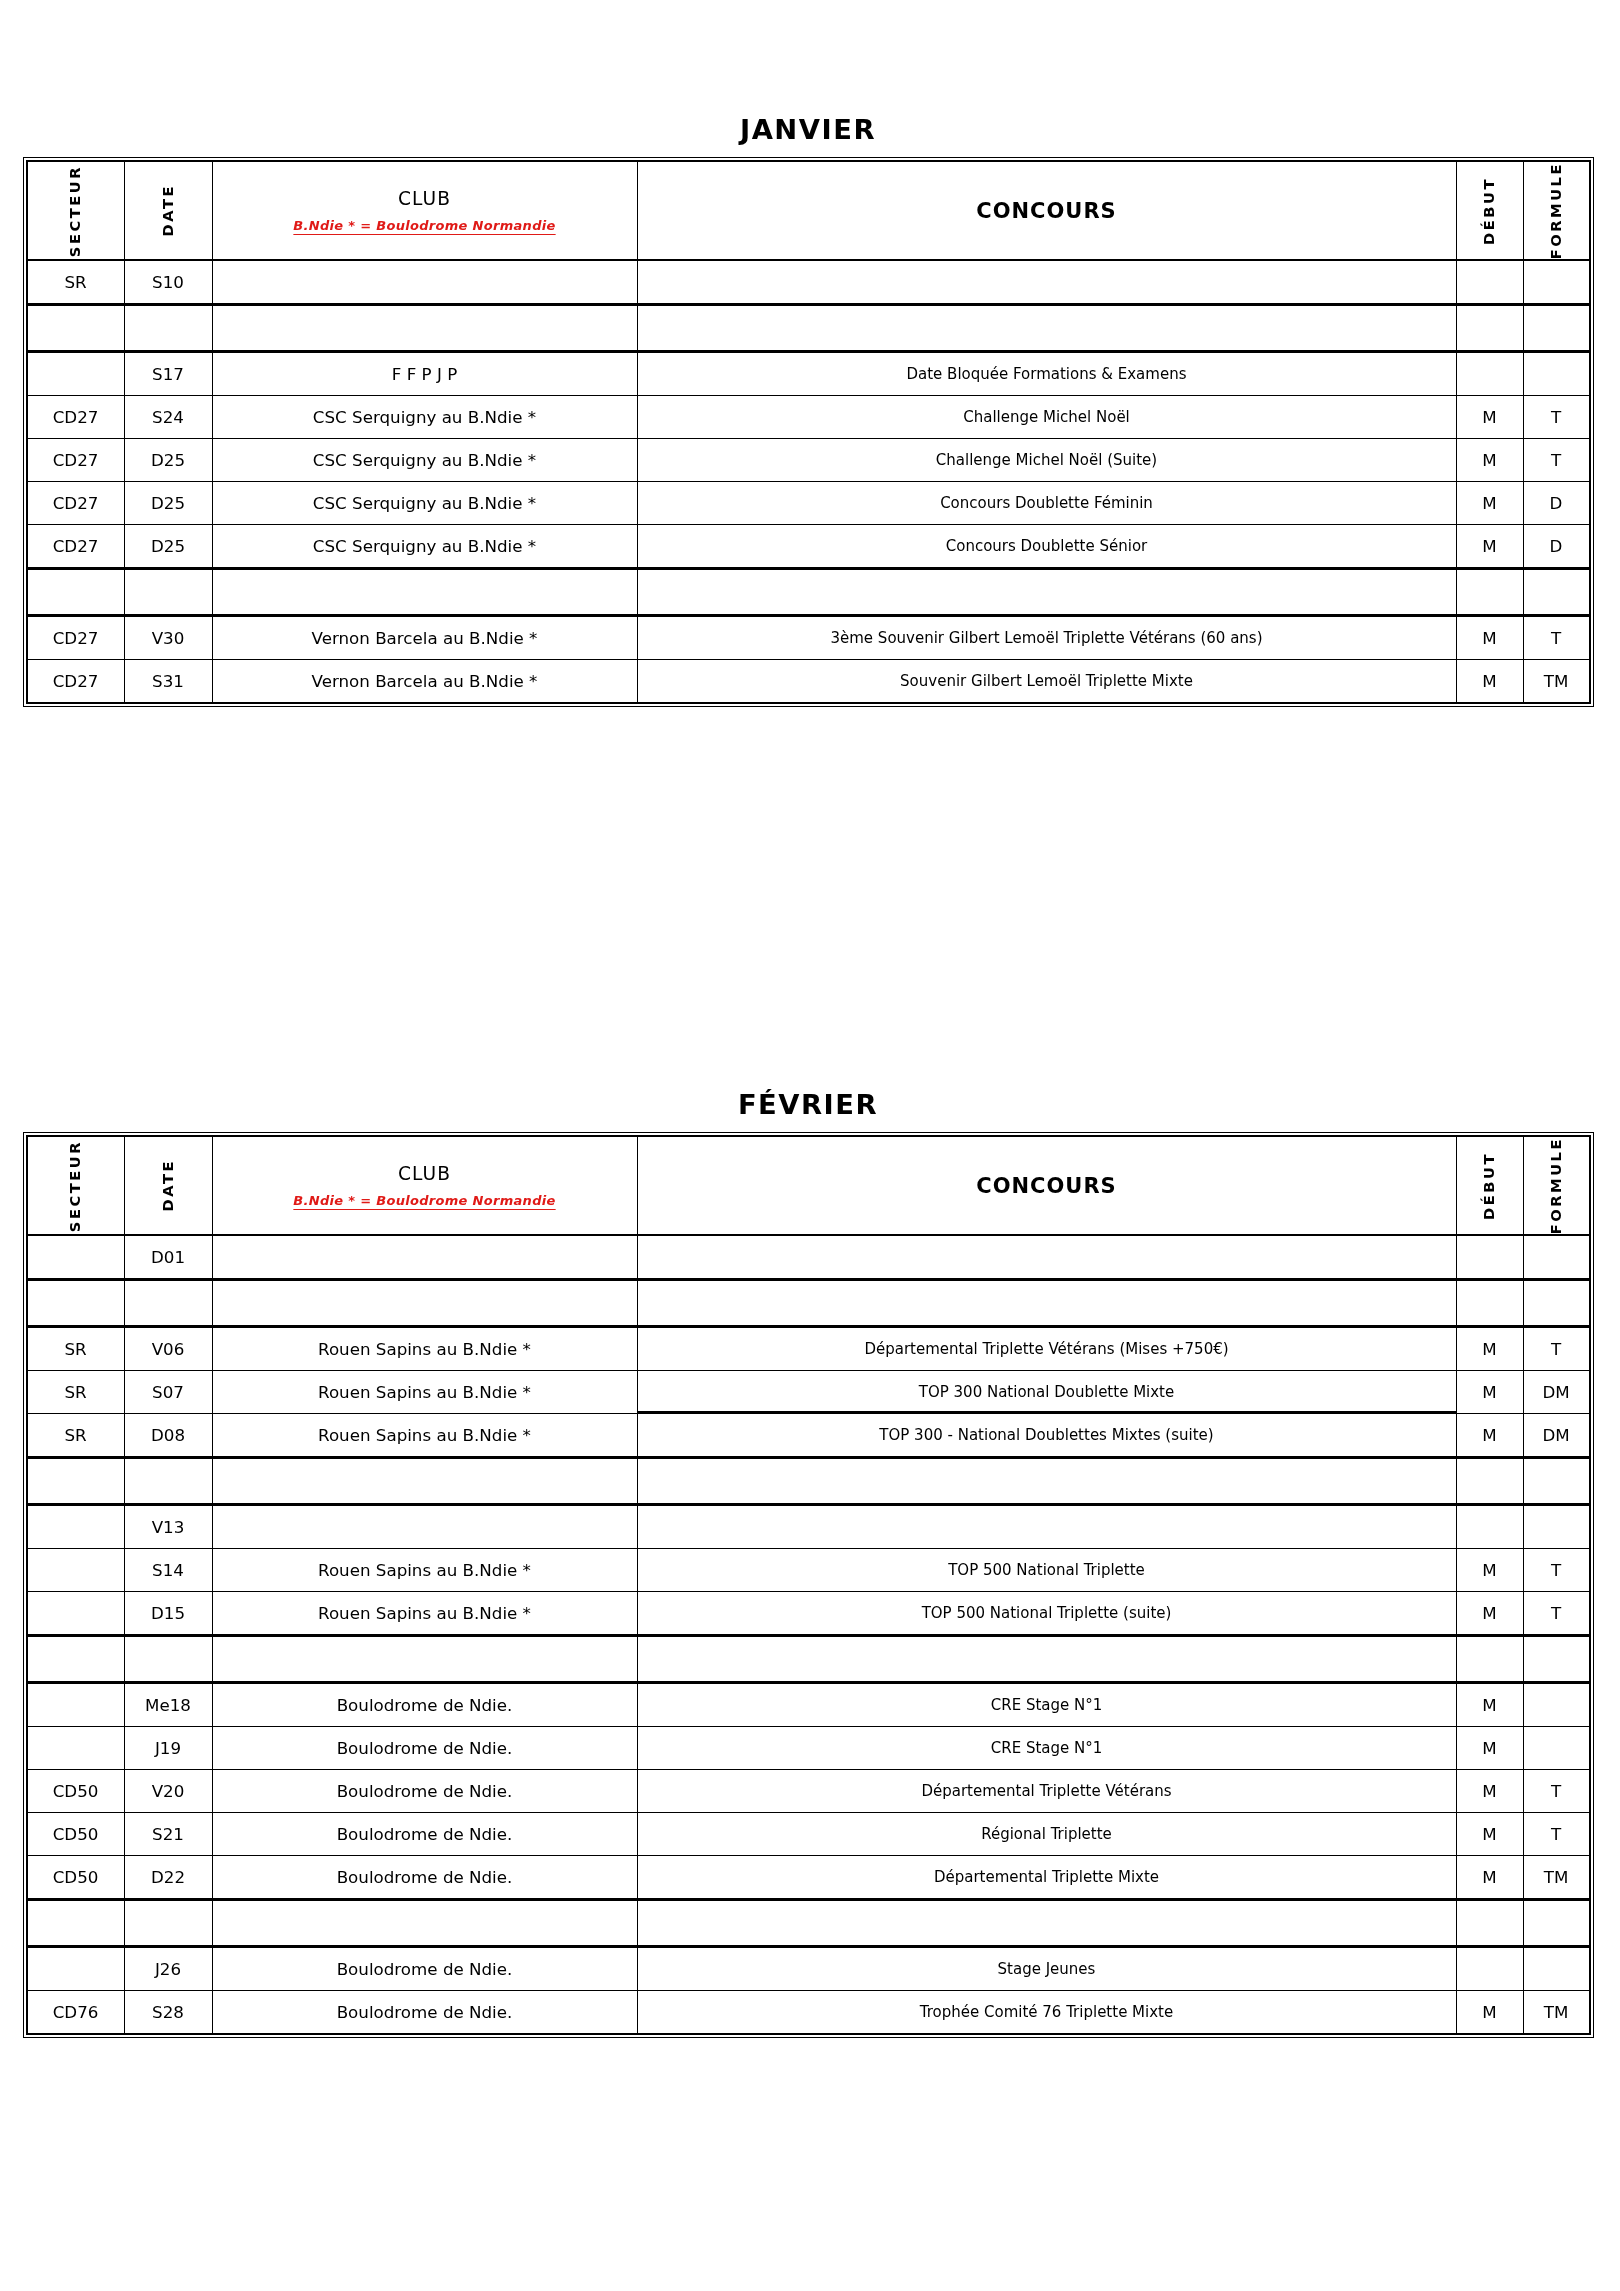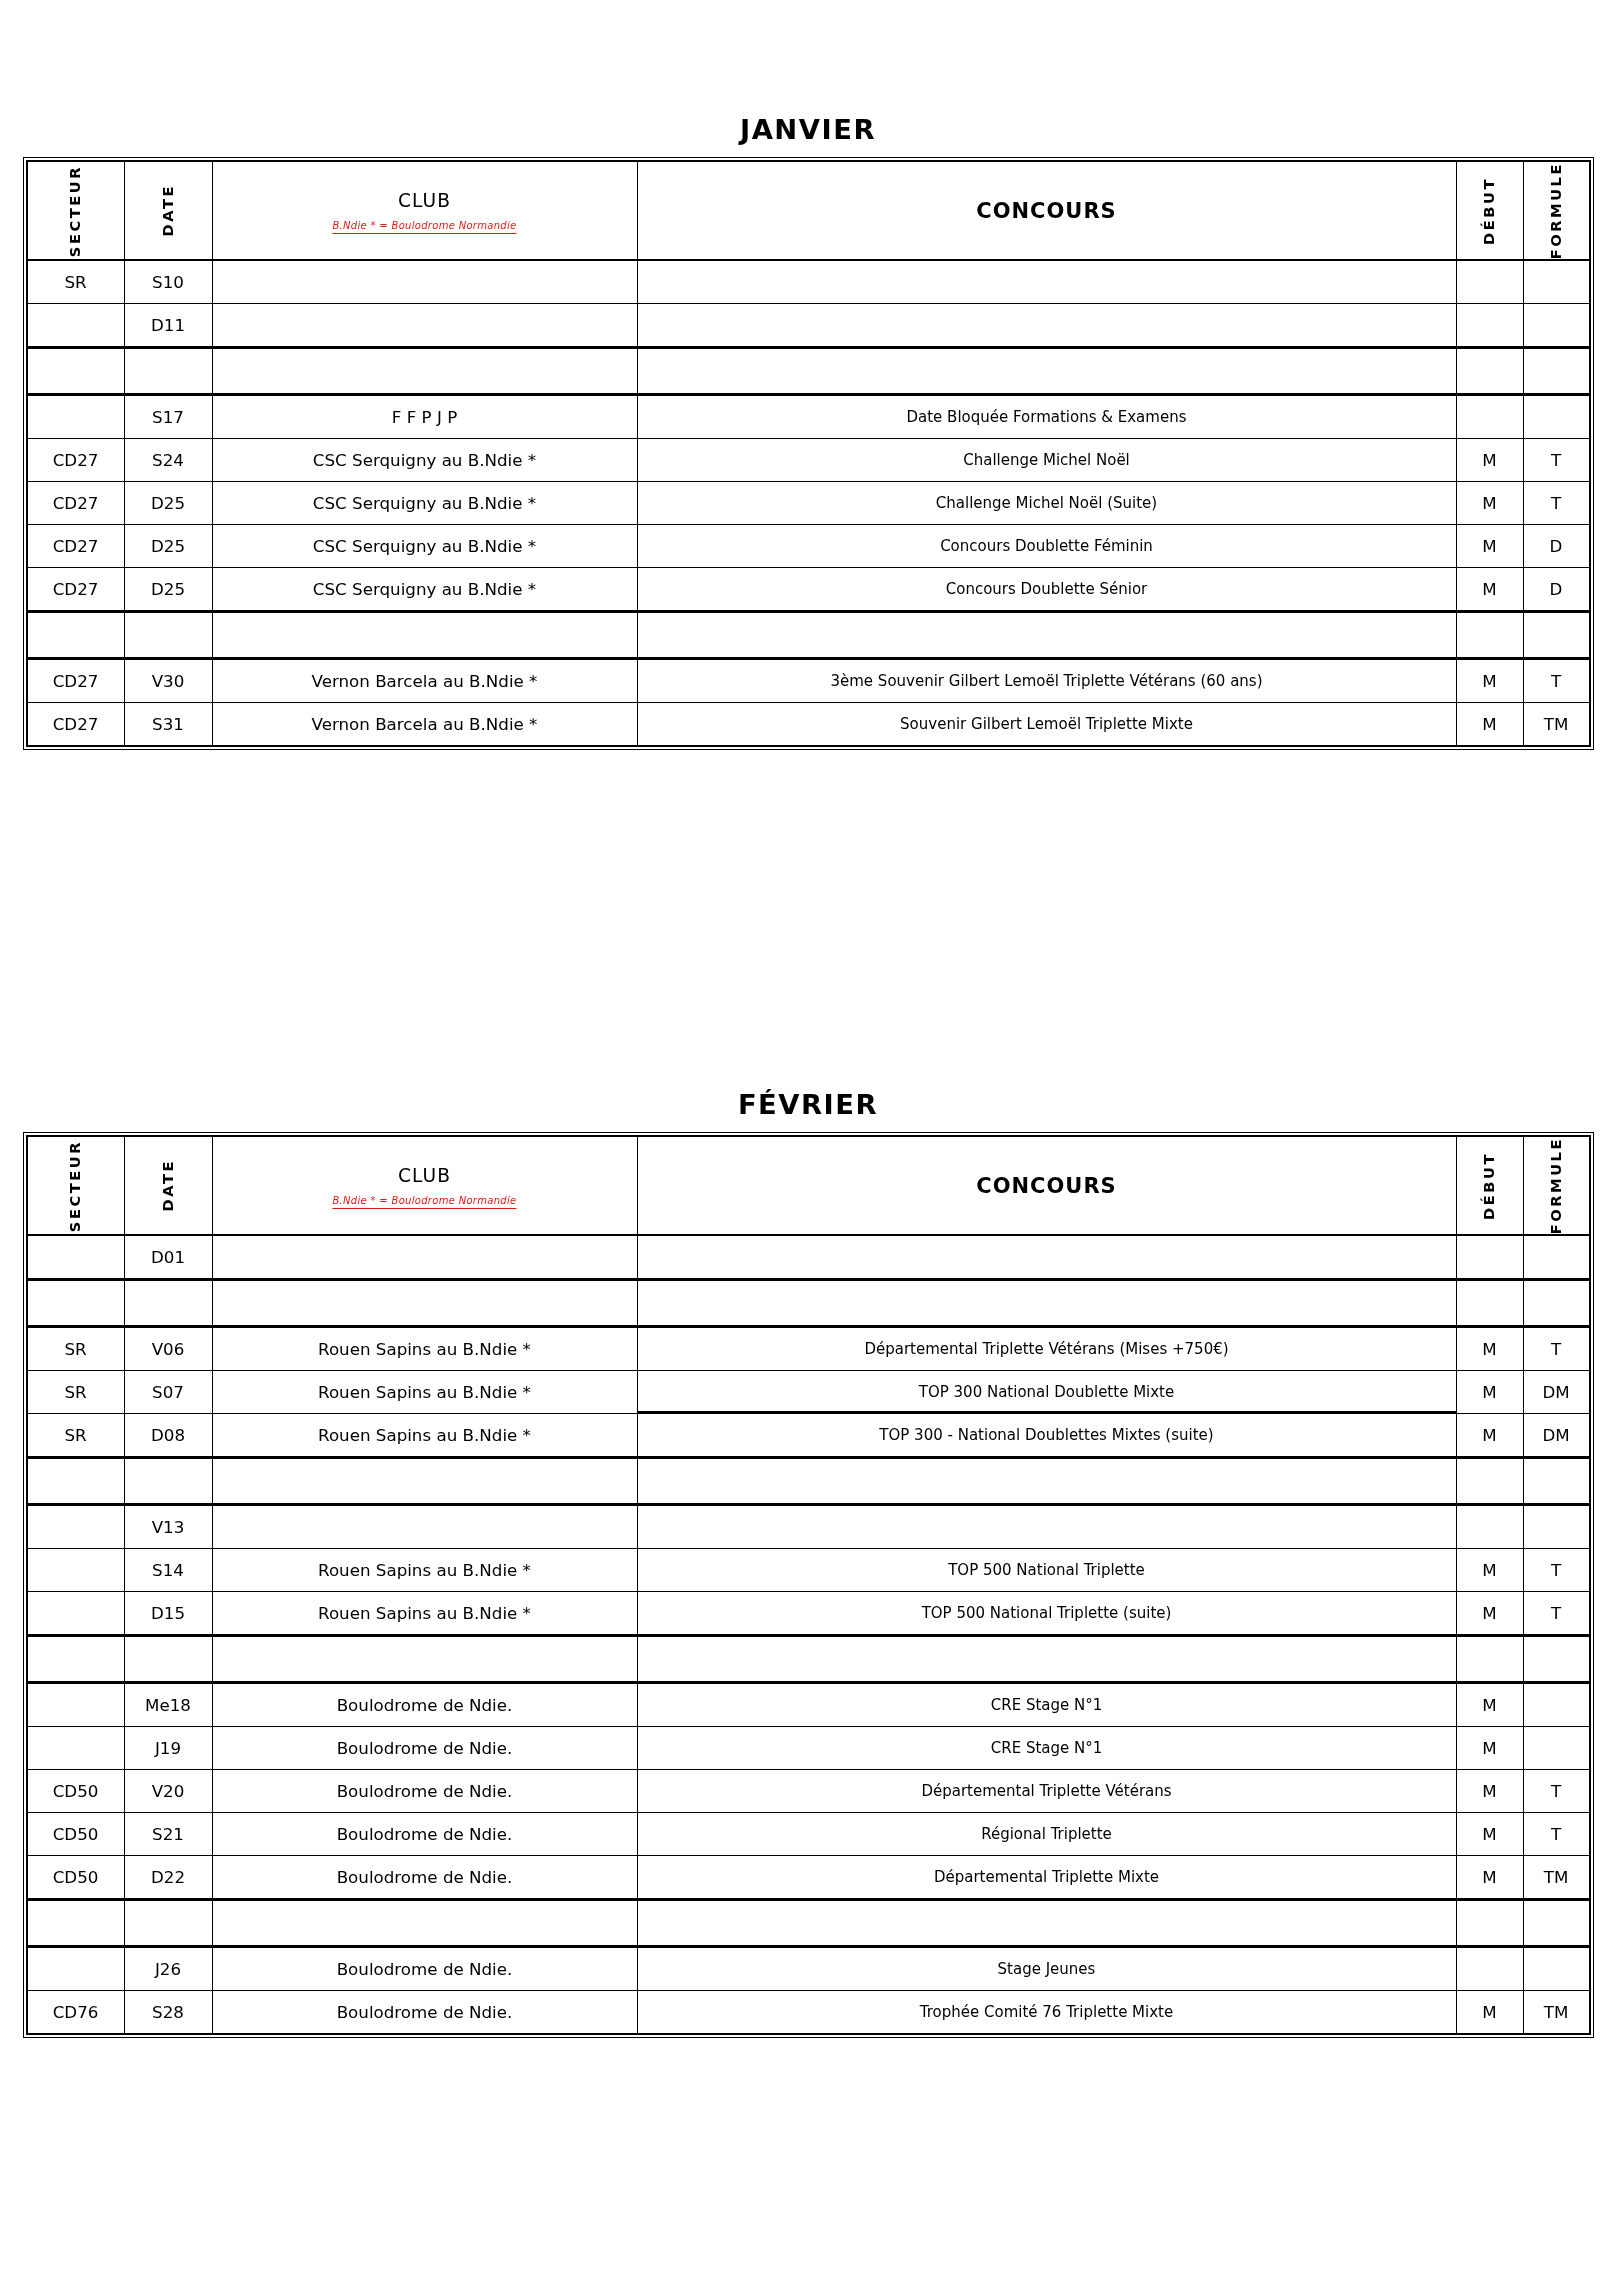--- a/index.html
+++ b/index.html
@@ -109,8 +109,8 @@
   }
   .head-note {
     font-family: "DejaVu Sans", sans-serif;
-    font-size: 10px;
-    font-weight: normal;
+    font-size: 13px;
+    font-weight: bold;
     font-style: italic;
     text-decoration: underline;
     text-underline-offset: 3.9px;

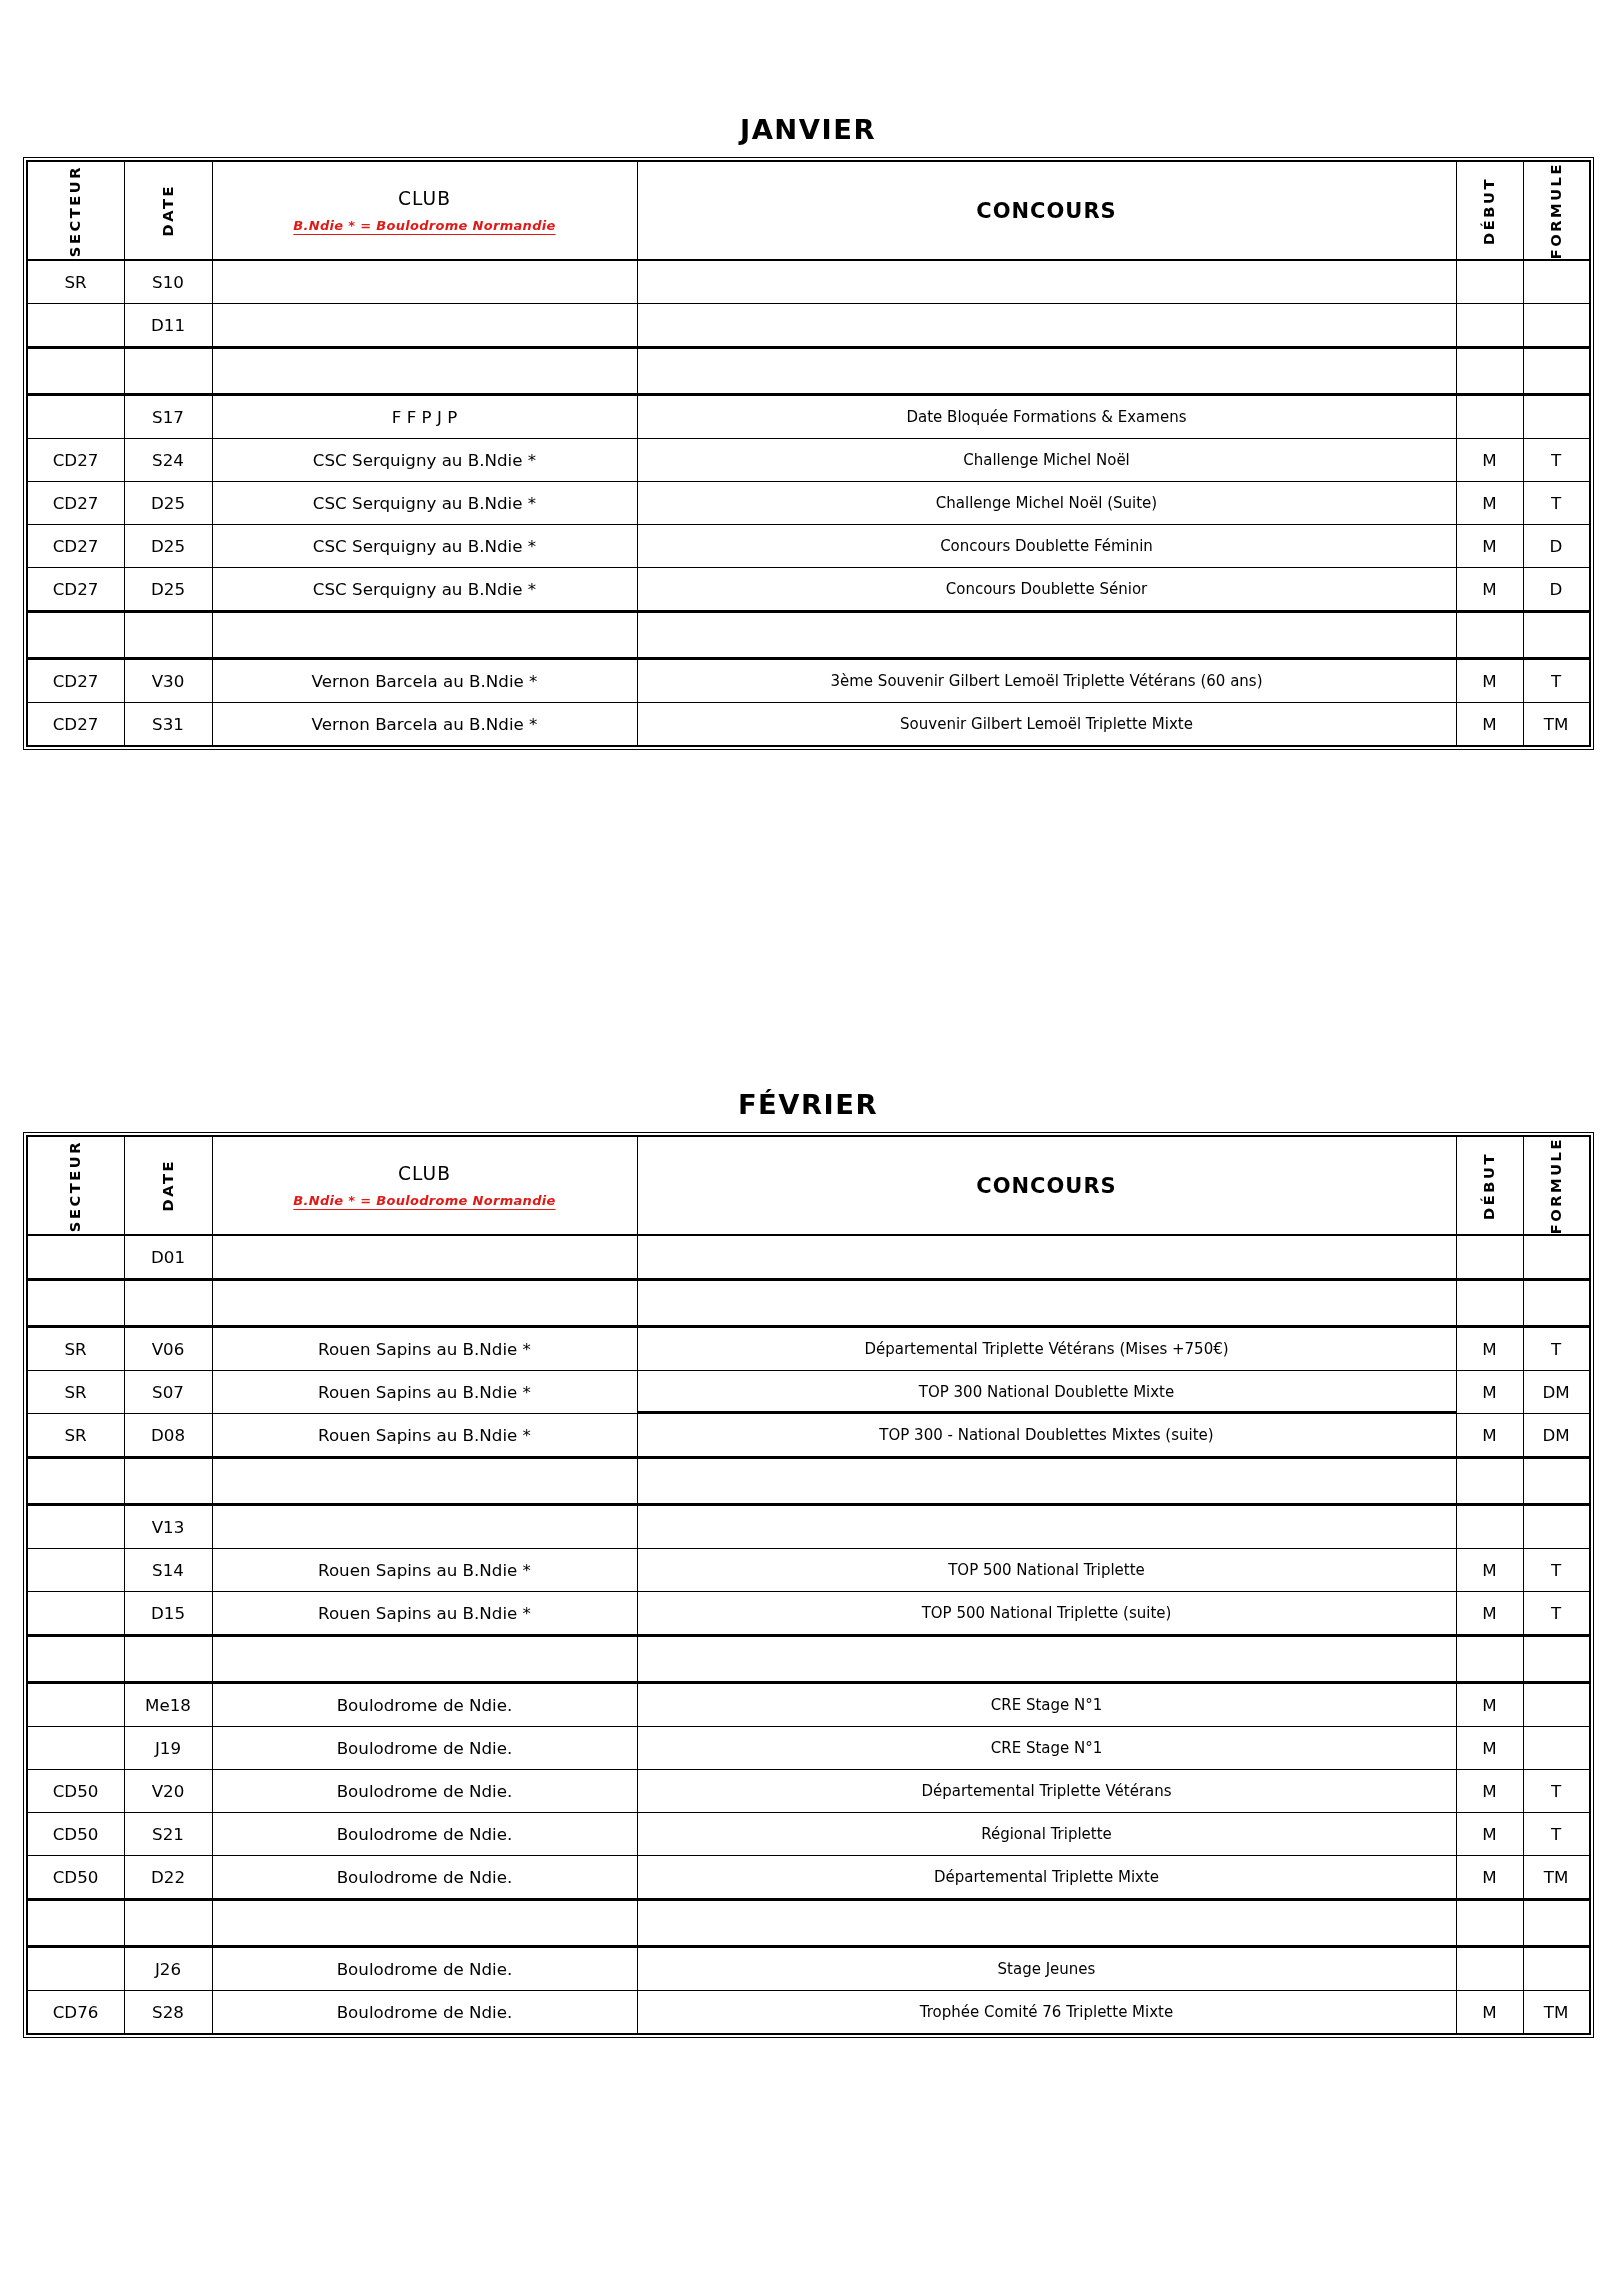--- a/index.html
+++ b/index.html
@@ -197,14 +197,6 @@
             <td class="cell-debut"></td>
             <td class="cell-formule"></td>
           </tr>
-          <tr>
-            <td class="cell-secteur"></td>
-            <td class="cell-date">D11</td>
-            <td class="cell-club"></td>
-            <td class="cell-concours"></td>
-            <td class="cell-debut"></td>
-            <td class="cell-formule"></td>
-          </tr>
           <tr class="spacer thick-top">
             <td class="cell-secteur"></td>
             <td class="cell-date"></td>

